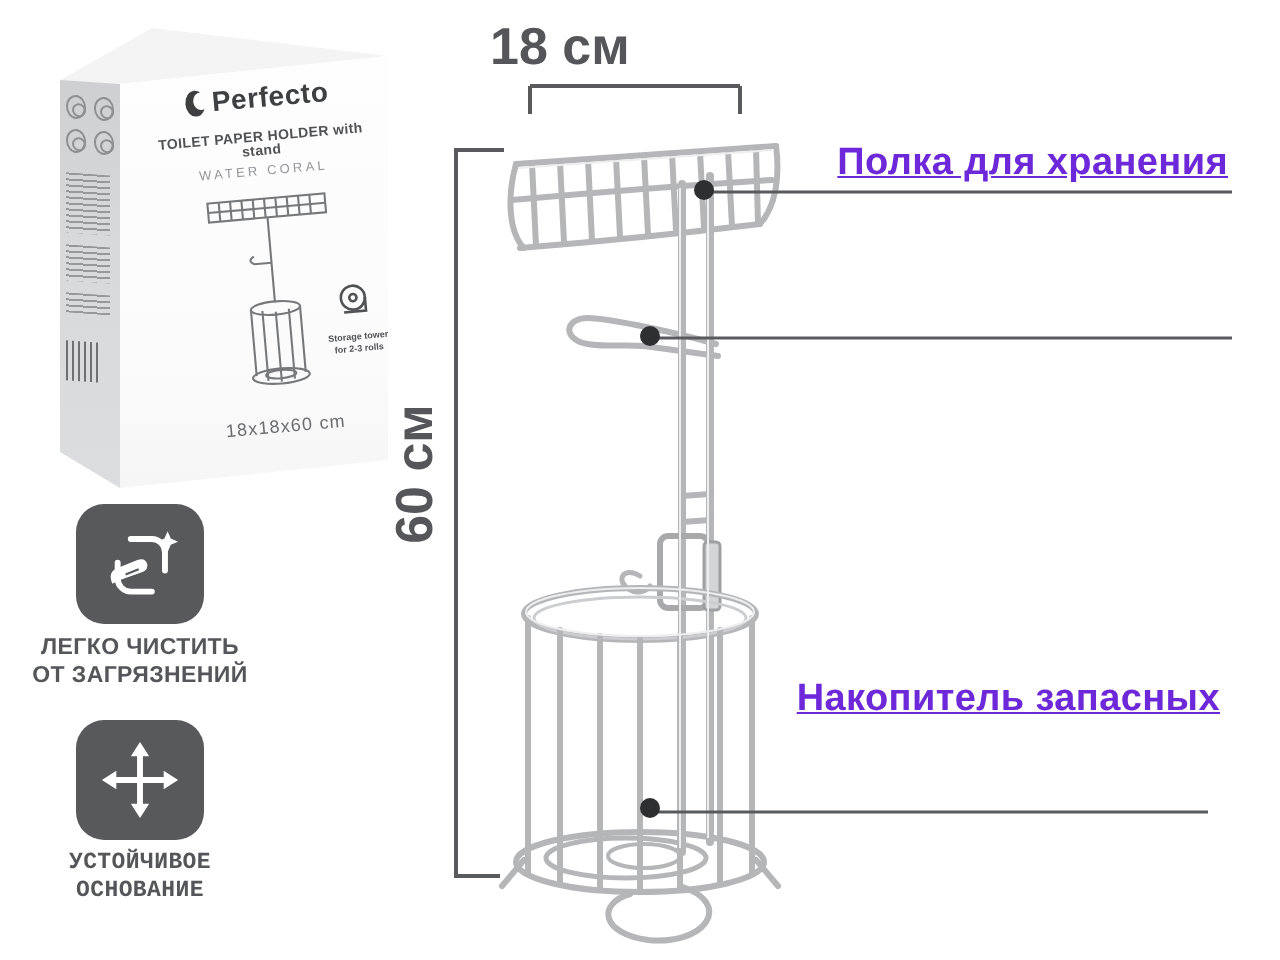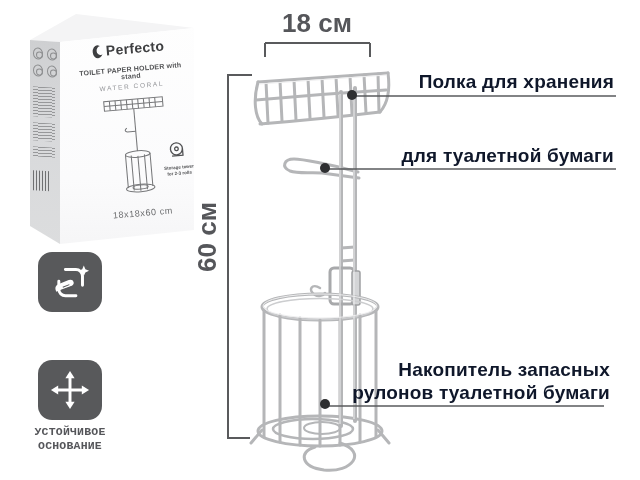--- a/index.html
+++ b/index.html
@@ -57,7 +57,7 @@
 
   
   .dim { font-size:26px; font-weight:bold; color:#55565a; }
-  .dim-w { left:258px; top:8px; width:118px; text-align:center; }
+  .dim-w { left:245px; top:8px; width:118px; }
   .dim-h { left:167px; top:222px; width:80px; height:30px; text-align:center;
     transform:rotate(-90deg); }
 

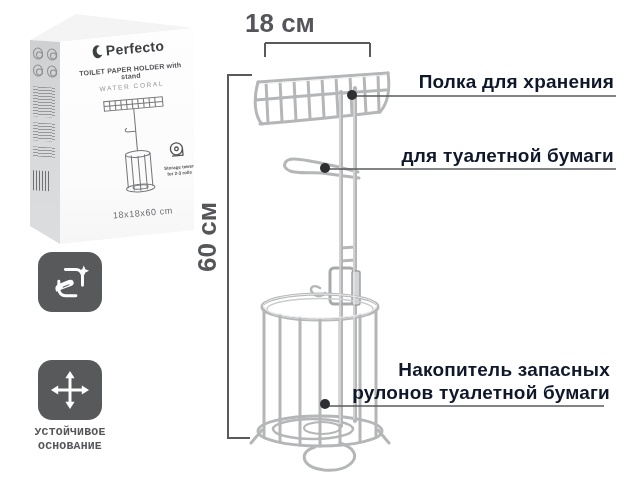--- a/index.html
+++ b/index.html
@@ -63,7 +63,7 @@
 
   
   .callout { position:absolute; text-align:right; font-size:19px; font-weight:bold;
-    color:#0f172a; line-height:23px; letter-spacing:0.2px; }
+    color:#6d28d9; line-height:23px; letter-spacing:0.2px;text-decoration:underline; }
   .co-shelf { right:26px; top:70px; }
   .co-holder { right:26px; top:121px; }
   .co-storage { right:30px; top:358px; }

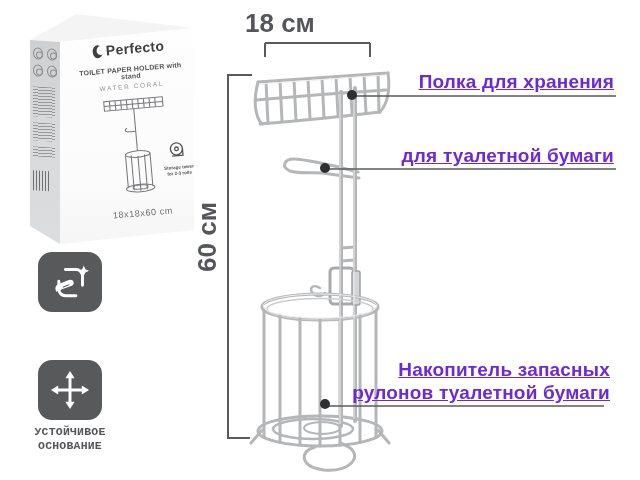--- a/index.html
+++ b/index.html
@@ -241,7 +241,6 @@
 </div>
 <div class="callout co-holder">
   <br>
-  <span>для туалетной бумаги</span>
 </div>
 <div class="callout co-storage">
   <span>Накопитель запасных</span><br>

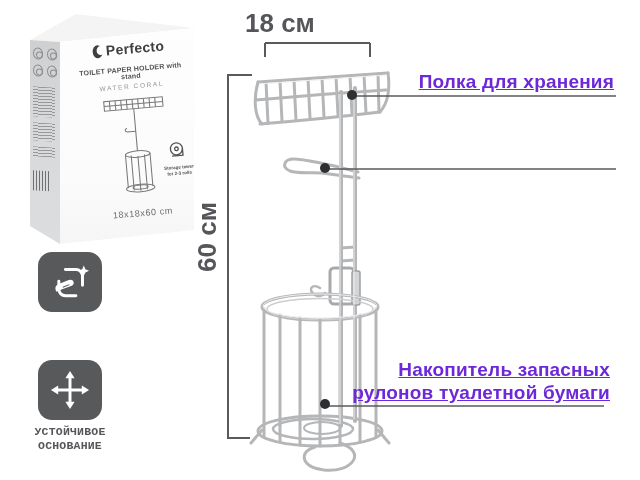--- a/index.html
+++ b/index.html
@@ -210,6 +210,10 @@
       <path d="M56,10 l2.4,5.6 L64,18 l-5.6,2.4 L56,26 l-2.4,-5.6 L48,18 l5.6,-2.4 z" fill="#ffffff"></path>
     </svg>
   </div>
+  <div class="feature-label">
+    <span>ЛЕГКО ЧИСТИТЬ</span><br>
+    <span>ОТ ЗАГРЯЗНЕНИЙ</span>
+  </div>
 </div>
 
 <div class="feature" style="left:4px; top:360px;font-family:Liberation Mono, monospace;">

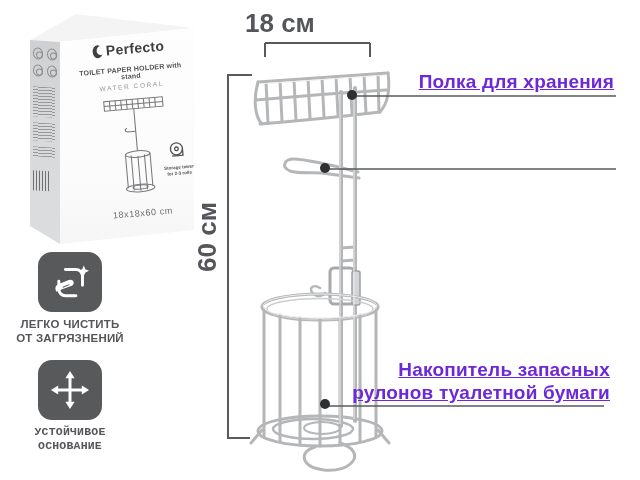--- a/index.html
+++ b/index.html
@@ -66,7 +66,7 @@
     color:#6d28d9; line-height:23px; letter-spacing:0.2px;text-decoration:underline; }
   .co-shelf { right:26px; top:70px; }
   .co-holder { right:26px; top:121px; }
-  .co-storage { right:30px; top:358px; }
+  .co-storage { right:30px; top:338px; }
 
   svg.scene { position:absolute; left:0; top:0; }
 </style>

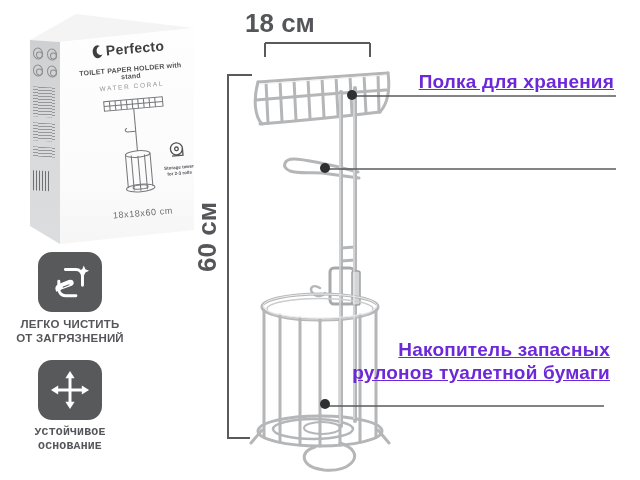--- a/index.html
+++ b/index.html
@@ -248,7 +248,6 @@
 </div>
 <div class="callout co-storage">
   <span>Накопитель запасных</span><br>
-  <span>рулонов туалетной бумаги</span>
 </div>
 
 </body></html>

